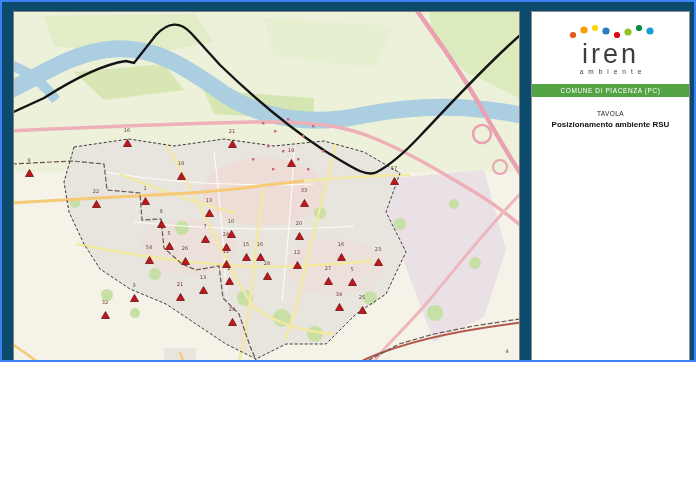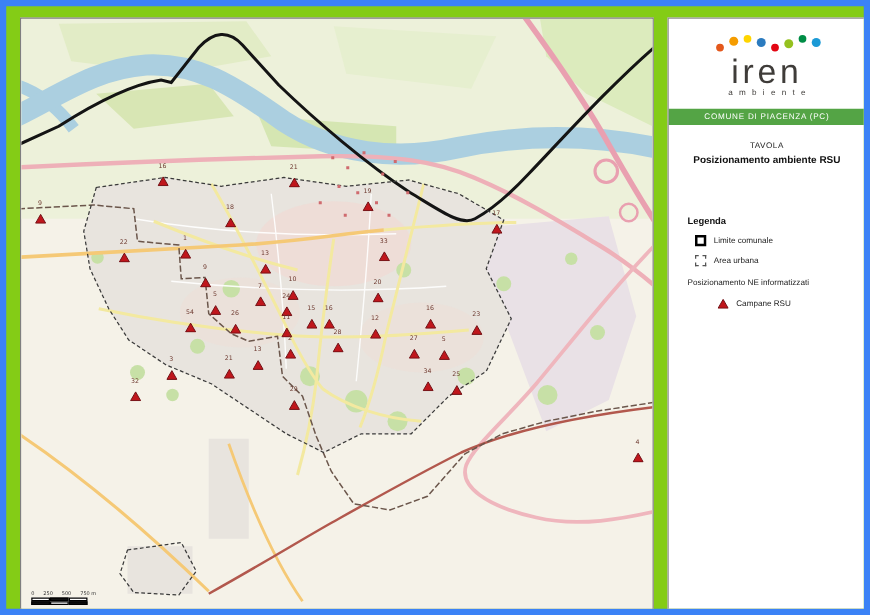--- a/index.html
+++ b/index.html
@@ -3,8 +3,8 @@
 <meta charset="utf-8">
 <style>
   html,body{margin:0;padding:0;background:#fff;}
-  .page{position:relative;width:696px;height:492px;background:#84cc16;
-        border:5px solid #3b82f6;box-sizing:border-box;overflow:hidden;
+  .page{position:relative;width:696px;height:362px;background:#0c4a6e;
+        border:2px solid #3b82f6;box-sizing:border-box;overflow:hidden;
         font-family:"Liberation Sans", sans-serif;}
 
   

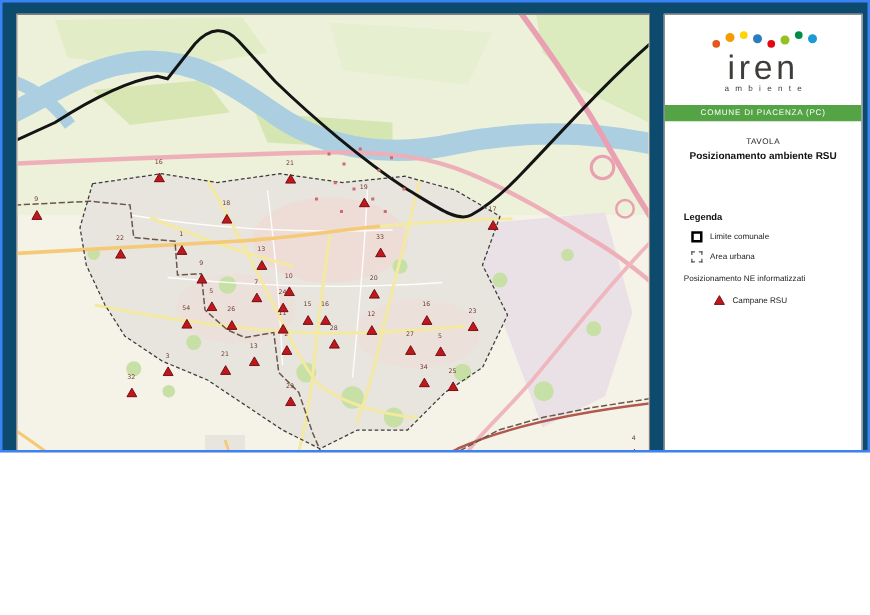--- a/index.html
+++ b/index.html
@@ -298,28 +298,6 @@
     <div class="tavola">TAVOLA</div>
     <div class="map-title">Posizionamento ambiente RSU</div>
 
-    <div class="legend">
-      <div class="legend-heading">Legenda</div>
-
-      <div class="legend-item">
-        <span class="sym sym-limite"></span>
-        <span class="legend-label">Limite comunale</span>
-      </div>
-
-      <div class="legend-item">
-        <span class="sym sym-area"></span>
-        <span class="legend-label">Area urbana</span>
-      </div>
-
-      <div class="legend-group">Posizionamento NE informatizzati</div>
-
-      <div class="legend-item marker-item">
-        <svg width="9" height="8" viewBox="0 0 9 8">
-          <polygon points="4.5,0.5 8.5,7.5 0.5,7.5" fill="#c0161c" stroke="#701015" stroke-width="0.8"></polygon>
-        </svg>
-        <span class="legend-label">Campane RSU</span>
-      </div>
-    </div>
   </div>
 
 </div>

